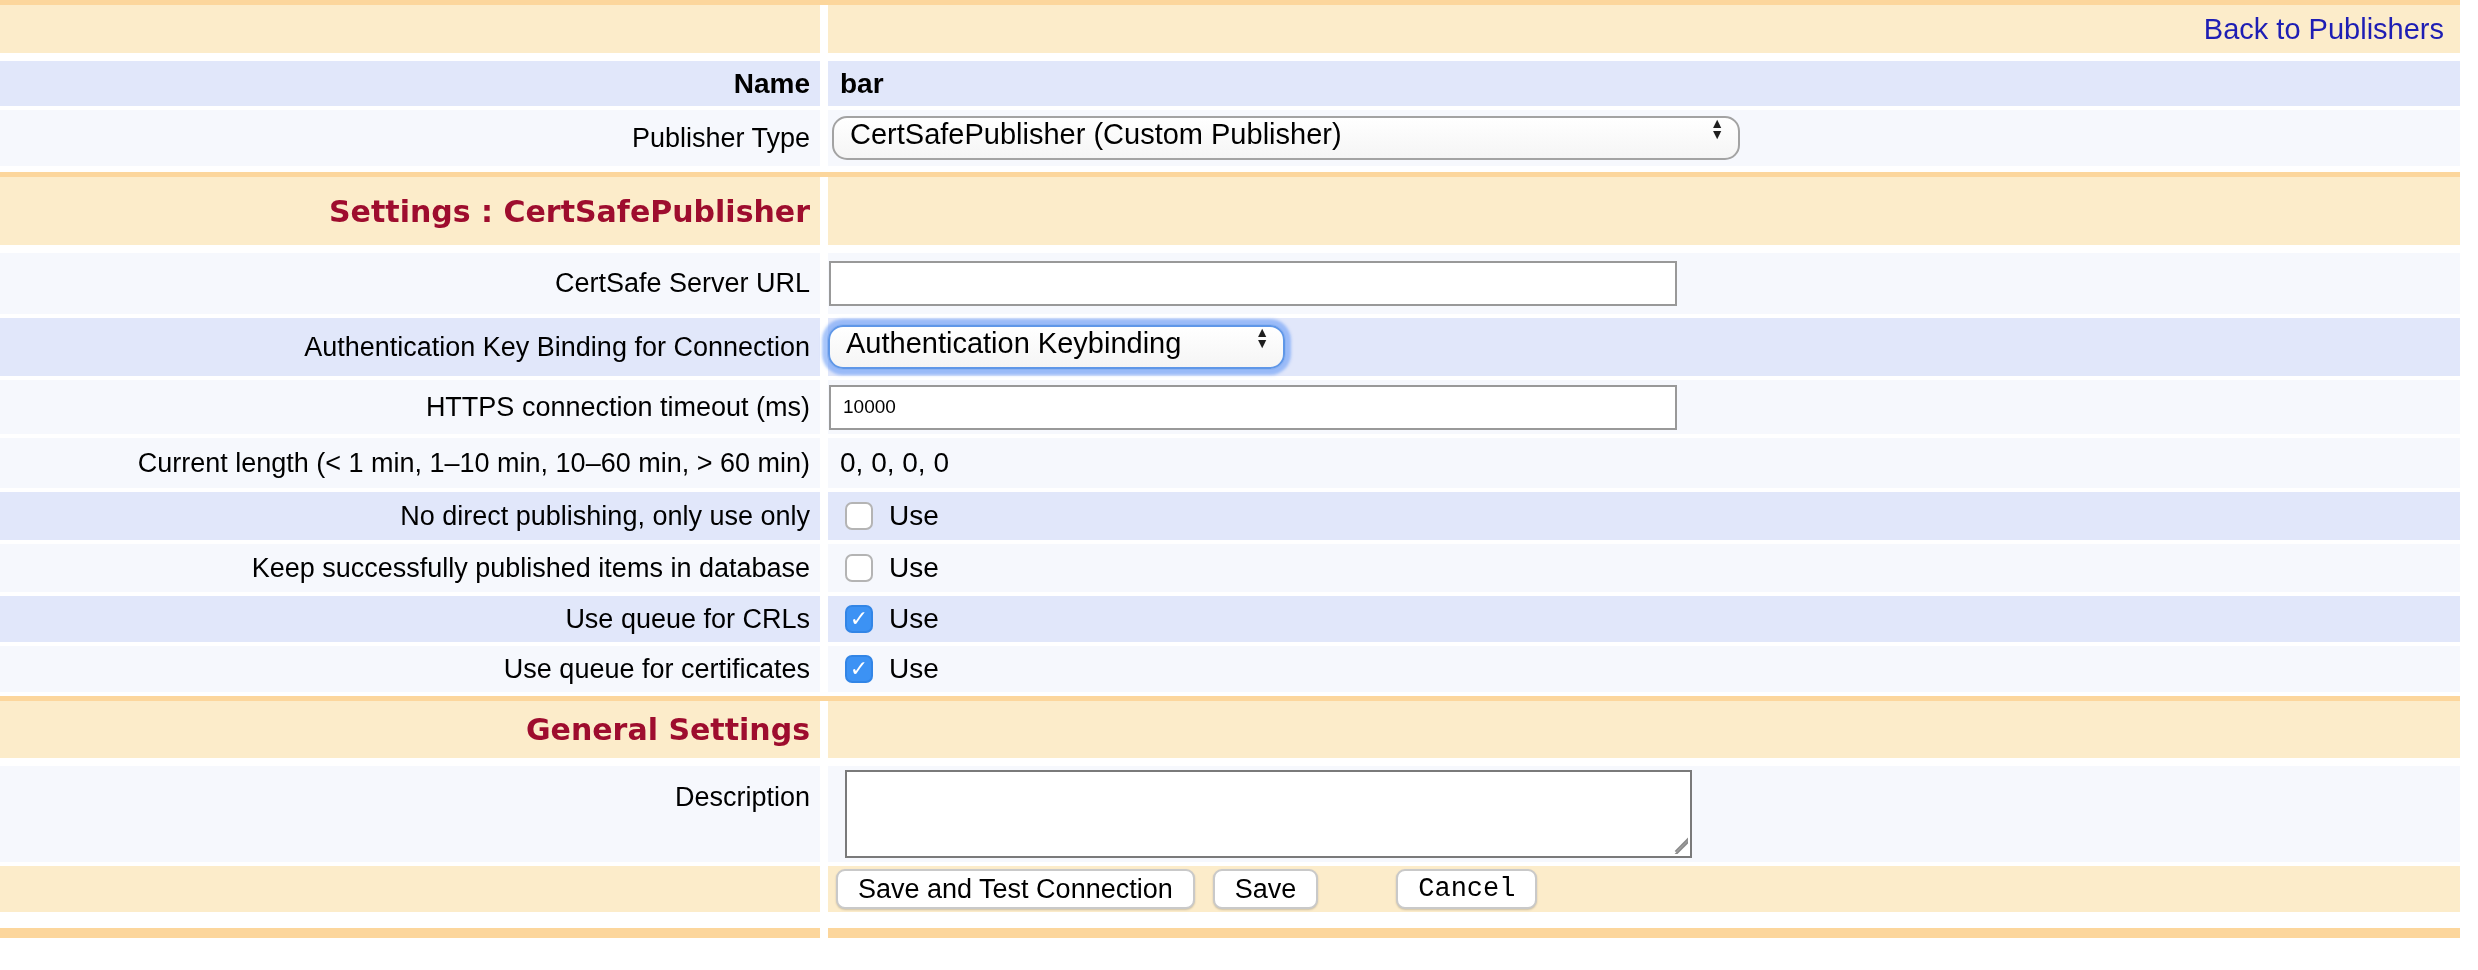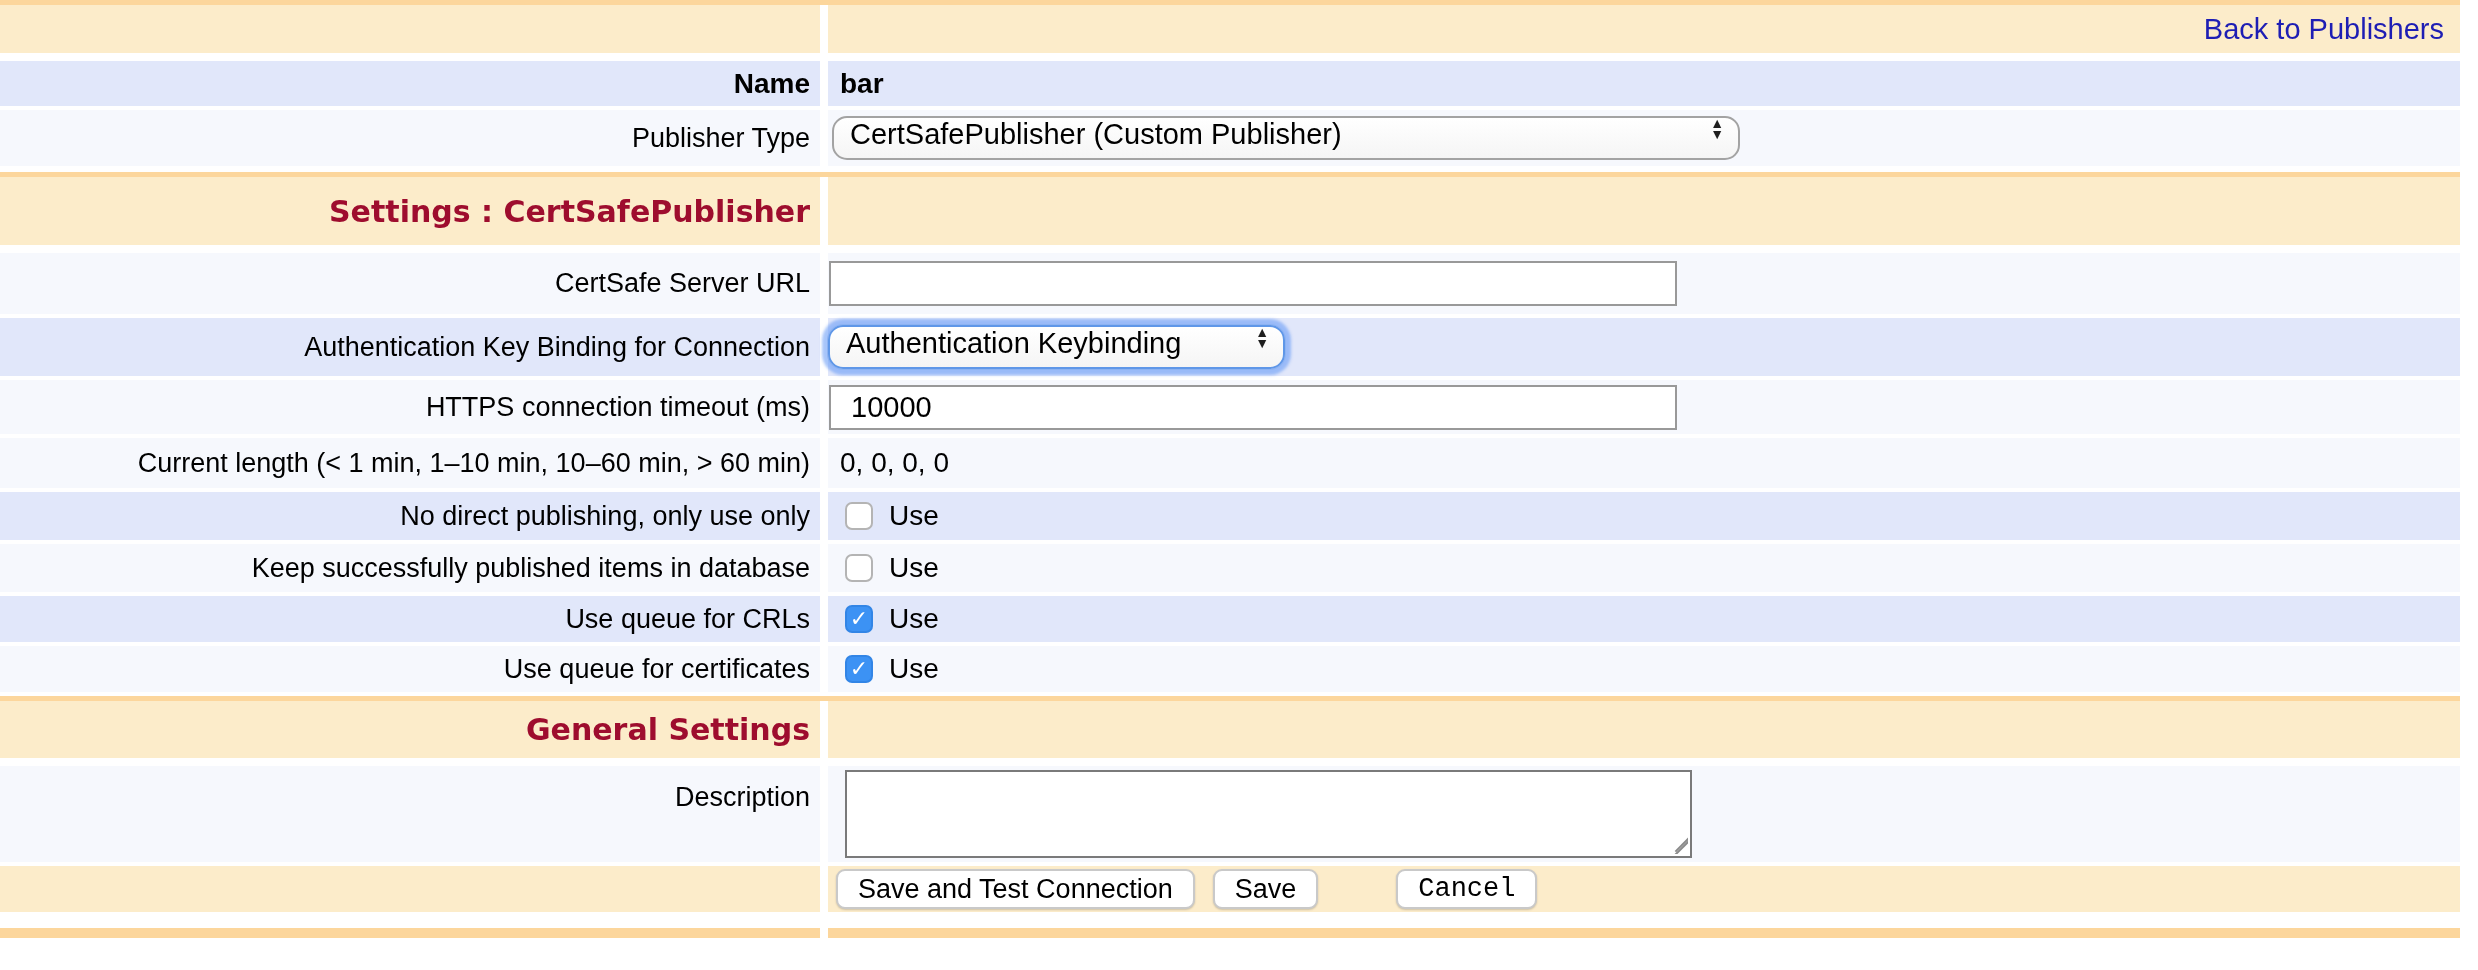--- a/index.html
+++ b/index.html
@@ -49,7 +49,7 @@
     box-shadow:0 0 0 1px #8db3f2,0 0 3px 6px rgba(95,150,245,.55);}
   
   input.txt{width:848px;height:45px;margin-left:1px;border:2px solid var(--input-border);
-    background:#fff;font-size:29px;padding:0 20px;
+    background:#fff;font-size:19px;padding:0 12px;
     font-family:"Liberation Sans","DejaVu Sans",sans-serif;outline:none;}
   
   .cb{width:28px;height:28px;margin-left:17px;border:2px solid #b4b4b4;border-radius:7px;

